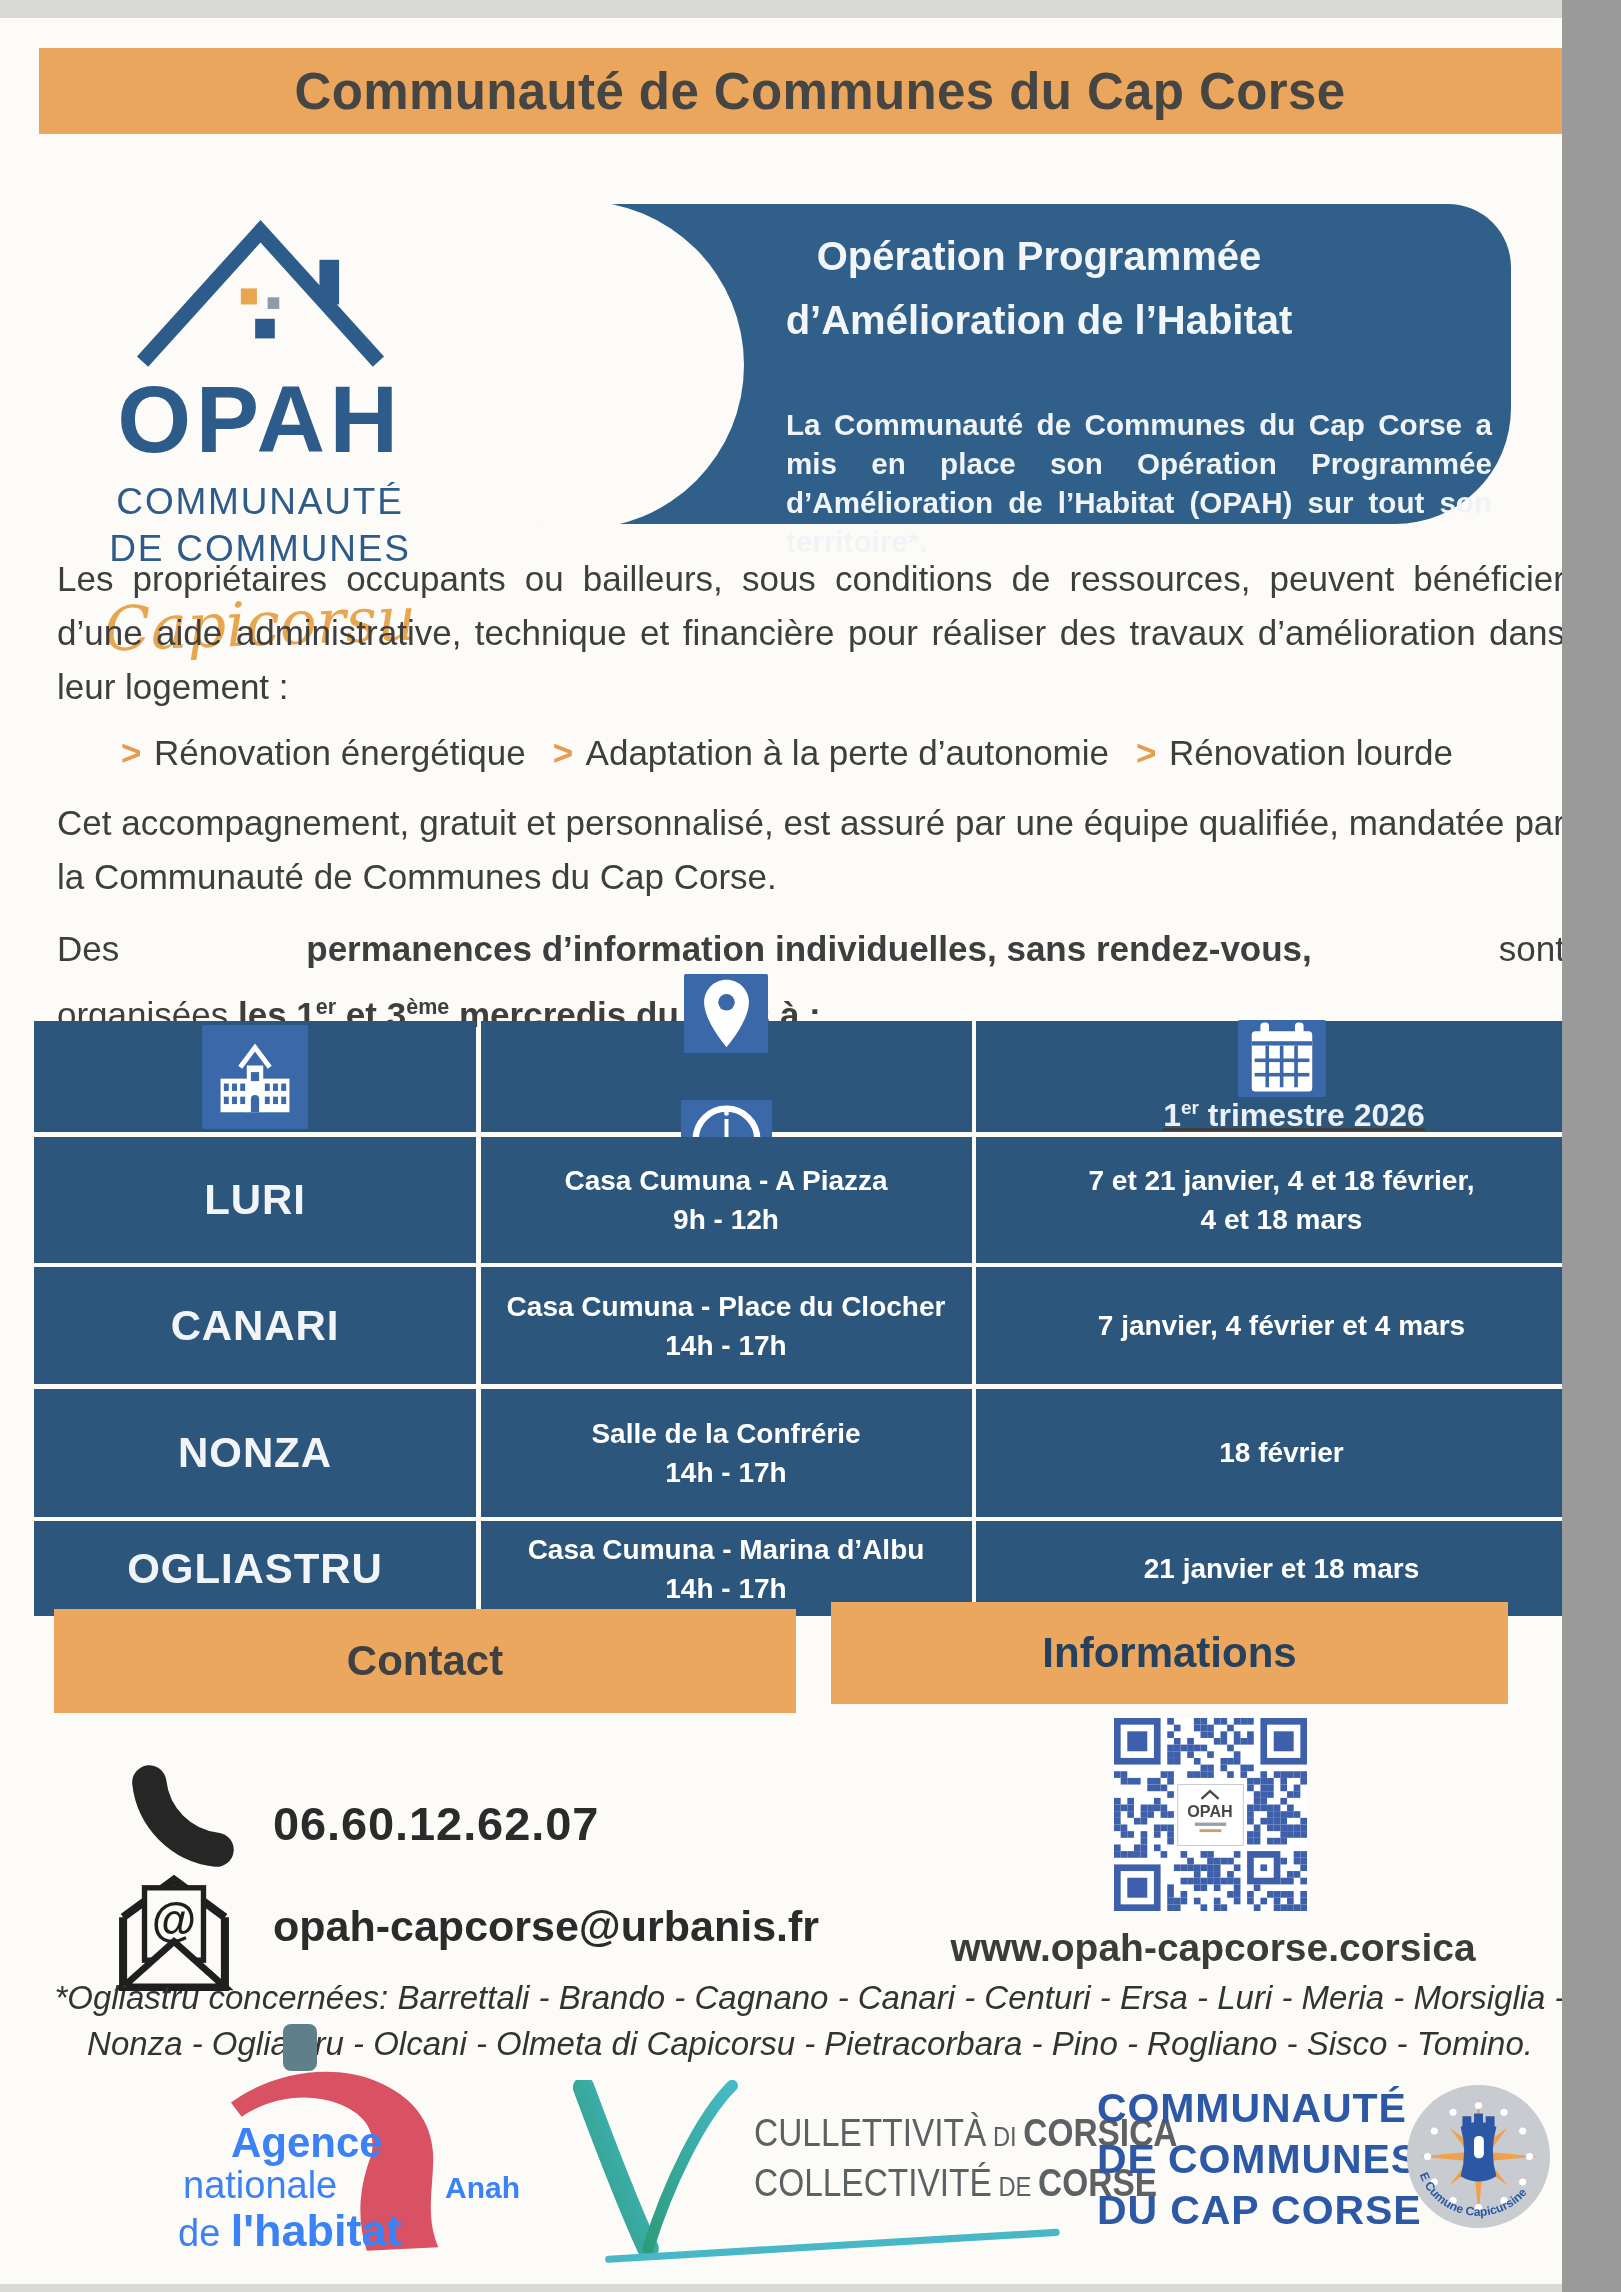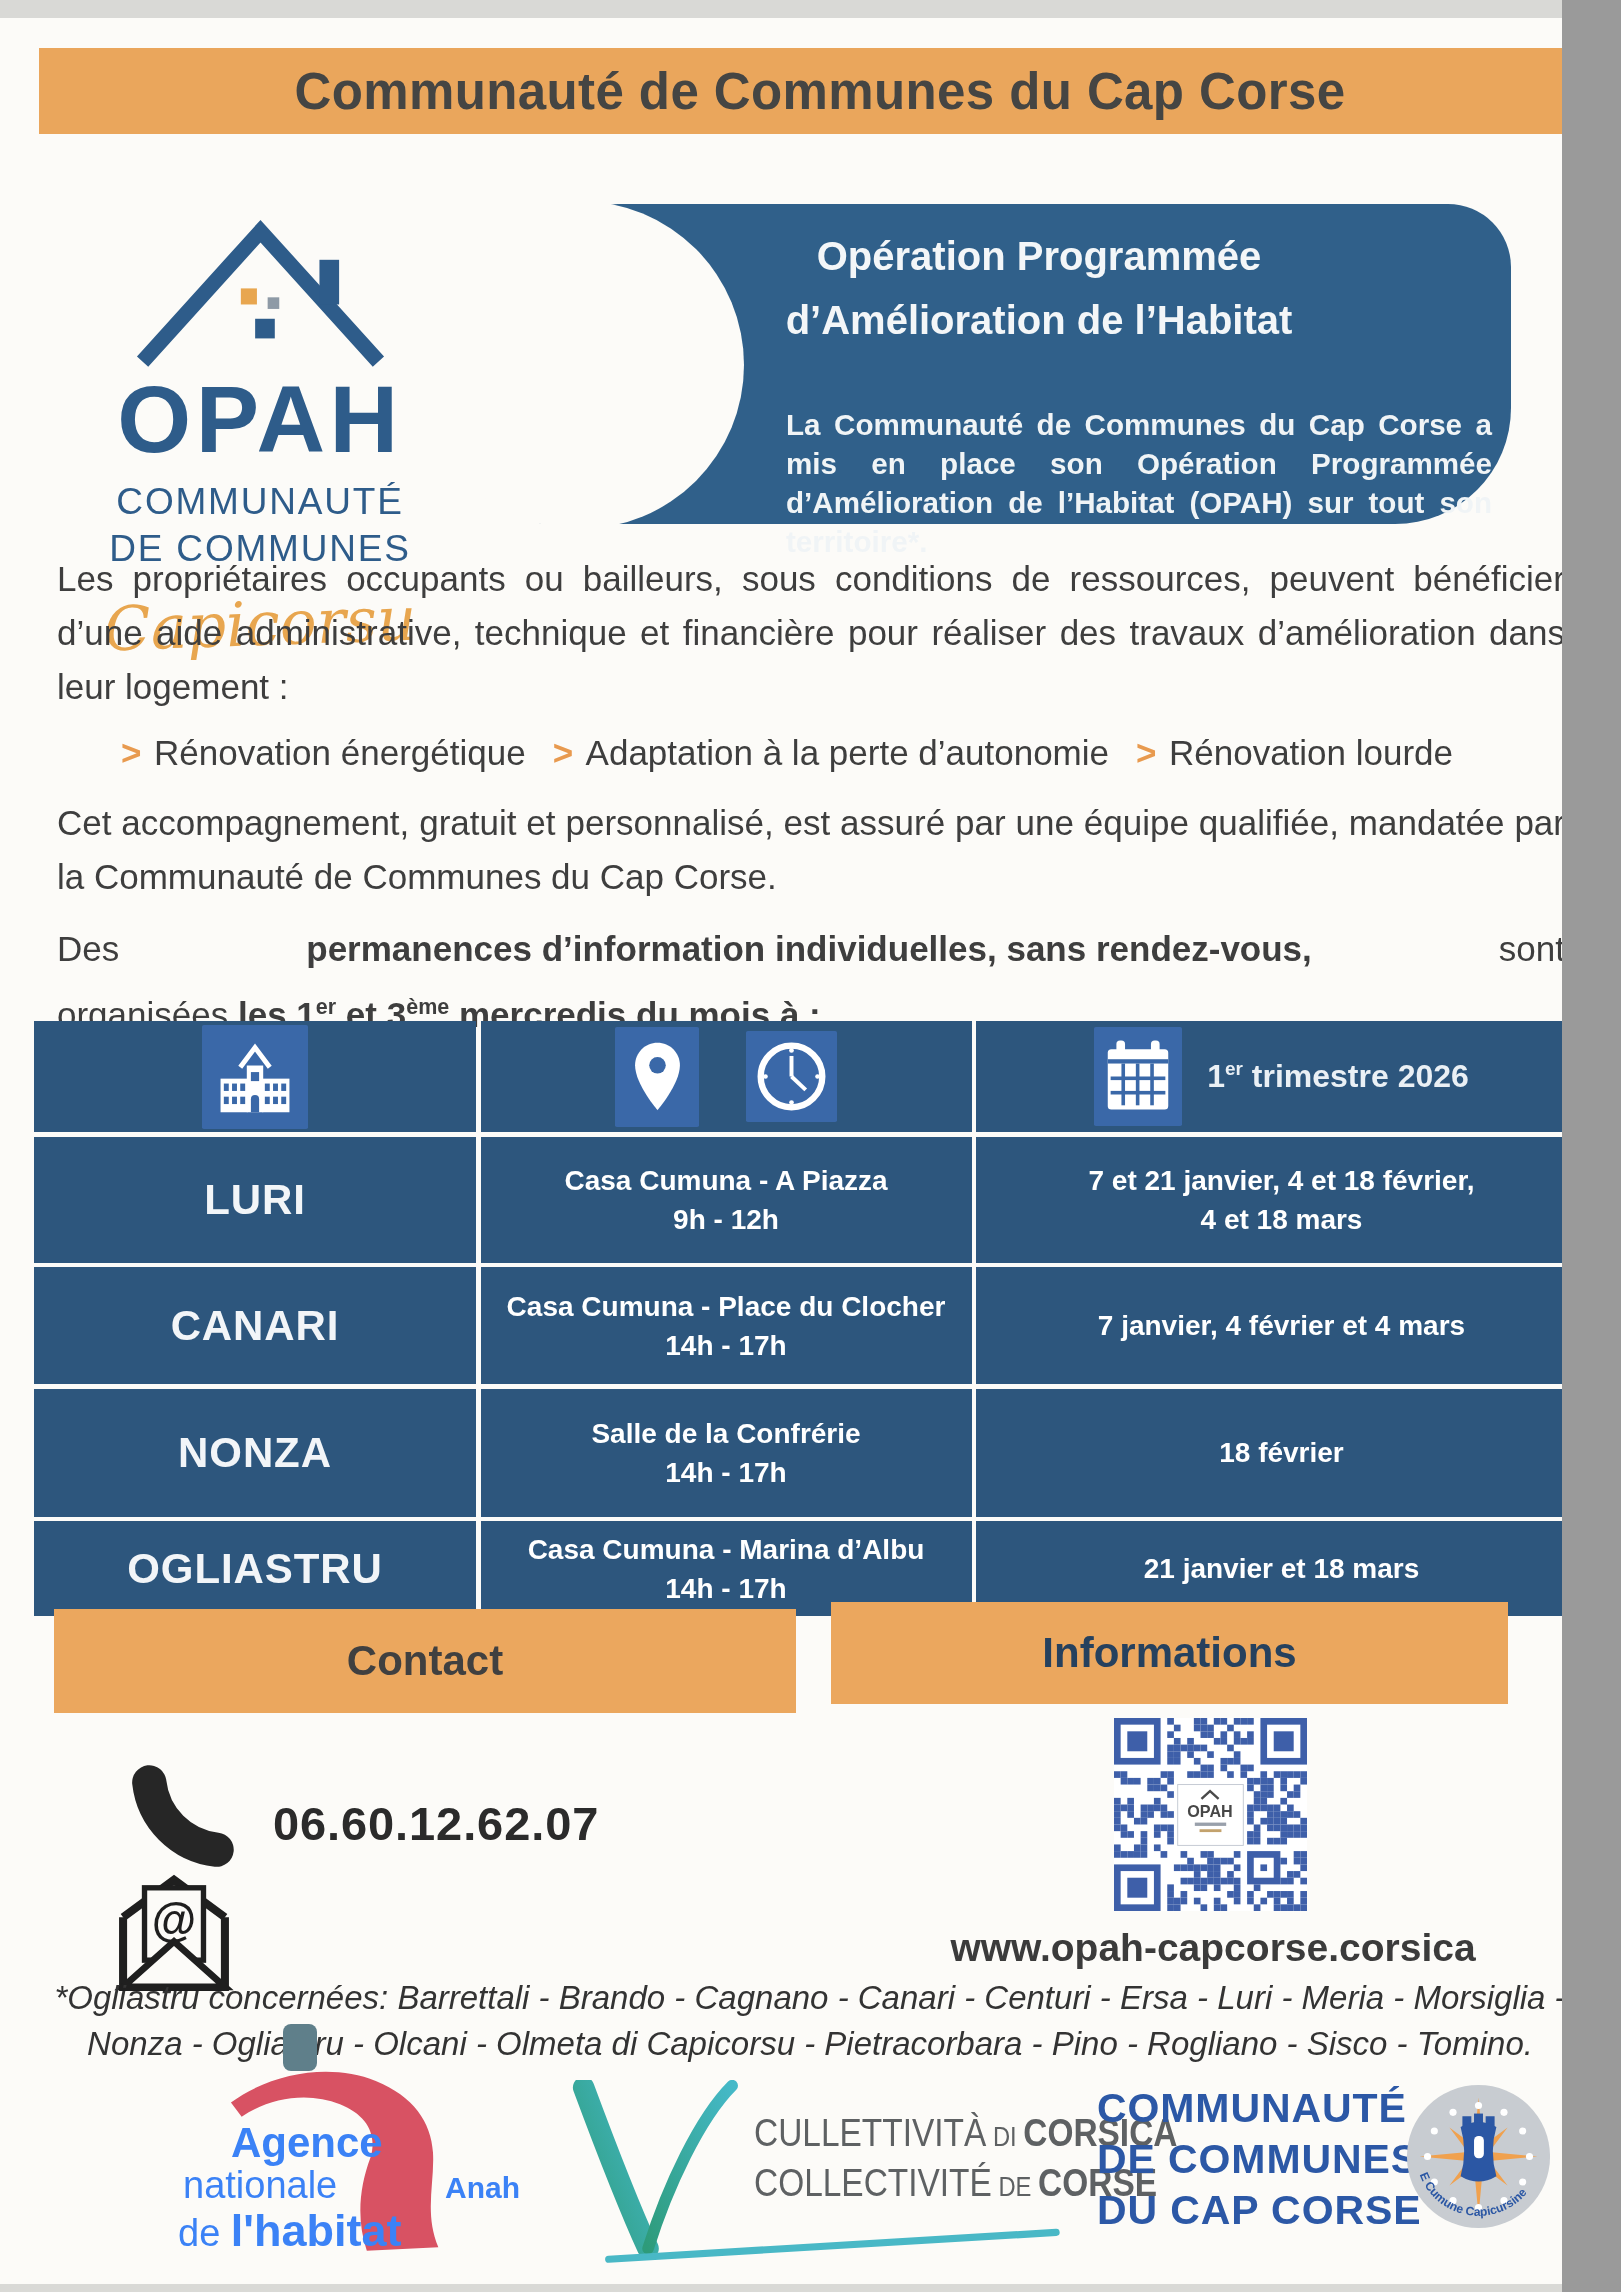--- a/index.html
+++ b/index.html
@@ -33,7 +33,7 @@
   
   .ptable{display:grid;grid-template-columns:442px 491px 611px;grid-template-rows:111px 126px 117px 128px 95px;gap:4.5px;}
   .cell{background:#2D567D;display:flex;flex-direction:column;align-items:center;justify-content:center;}
-  .hrow{flex-direction:row;gap:47px;}
+  .hrow{flex-direction:column;gap:47px;text-decoration:underline;}
   .iconsq{background:#3A68A8;display:flex;align-items:center;justify-content:center;border-radius:1.8px;}
   .commune{font-size:42px;font-weight:700;color:#F2F5F8;letter-spacing:0.9px;}
   .cellline{font-size:28px;font-weight:700;color:#ffffff;line-height:39px;text-align:center;}

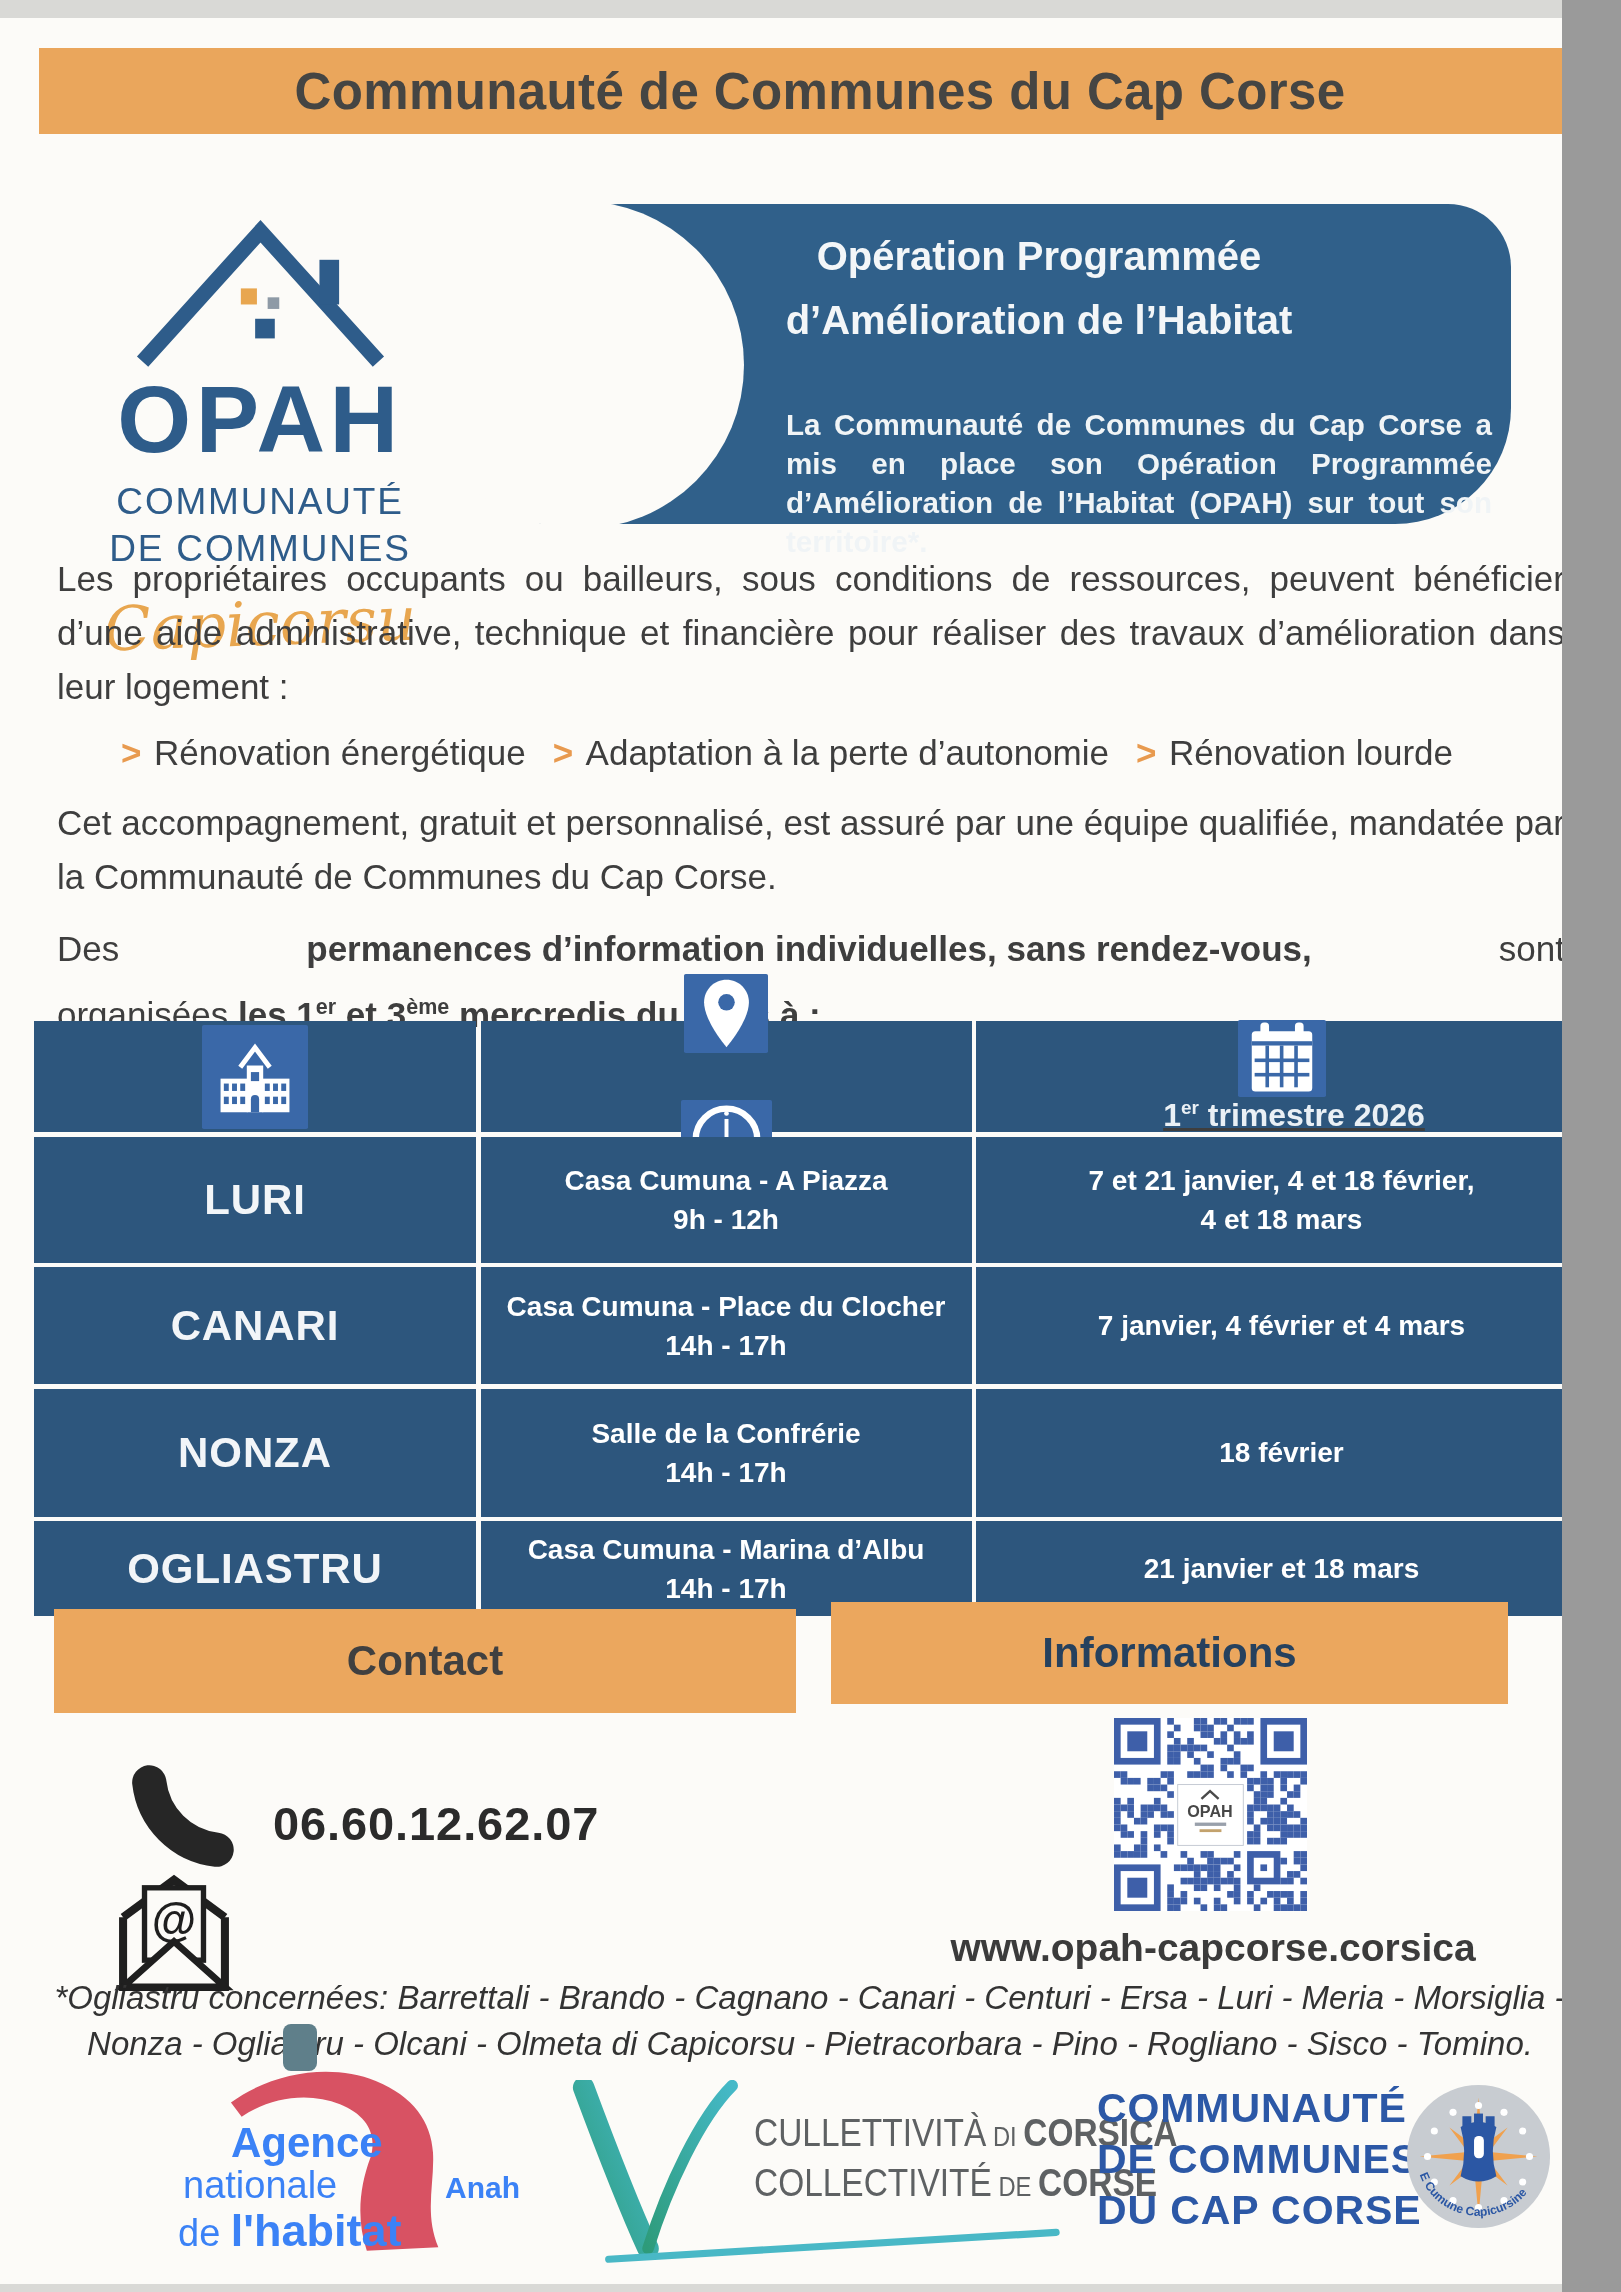--- a/index.html
+++ b/index.html
@@ -233,6 +233,7 @@
     <path d="M12 42 V94 H88 V42" fill="none" stroke="#1f1f1f" stroke-width="6"></path>
     <path d="M12 94 L50 60 L88 94 Z" fill="#FCFBF8" stroke="#1f1f1f" stroke-width="5"></path>
   </svg>
+  <div class="abs email-text" style="left:273px;top:1902px;">opah-capcorse@urbanis.fr</div>
 
   <svg class="abs" style="left:1114px;top:1718px;" width="193" height="193" viewBox="0 0 203 203">
     <rect x="0" y="0" width="203" height="203" fill="#ffffff"></rect>

